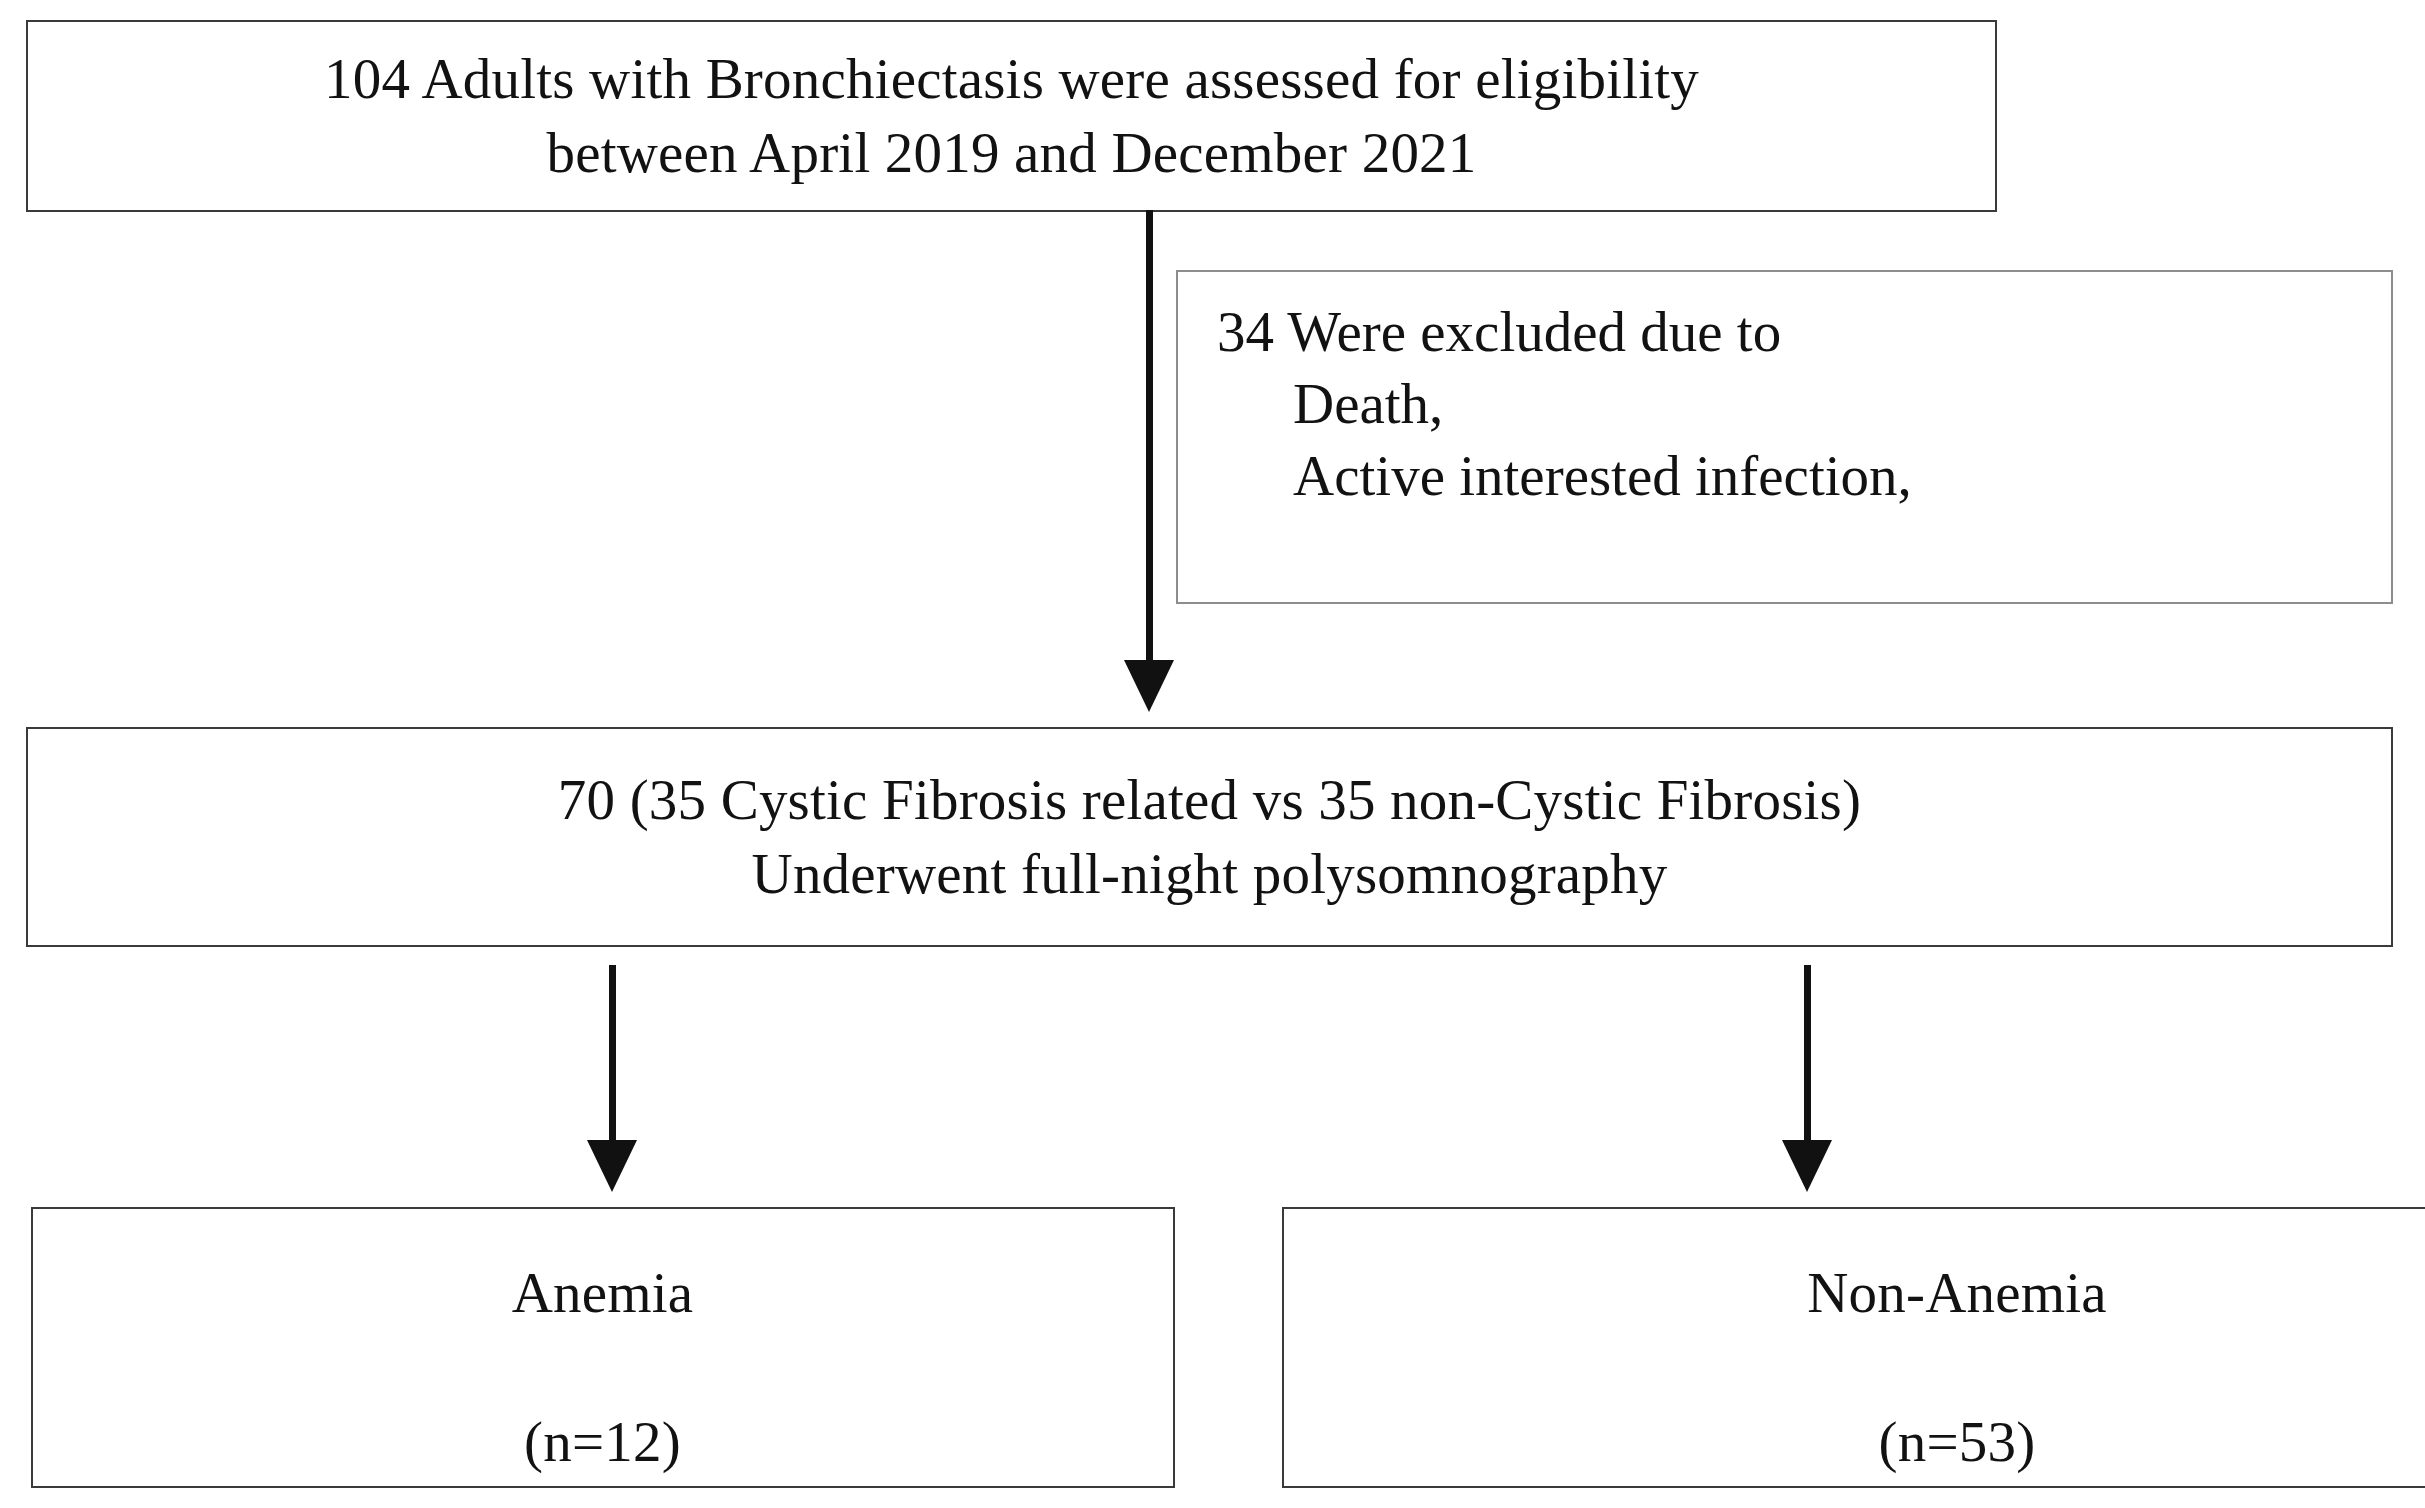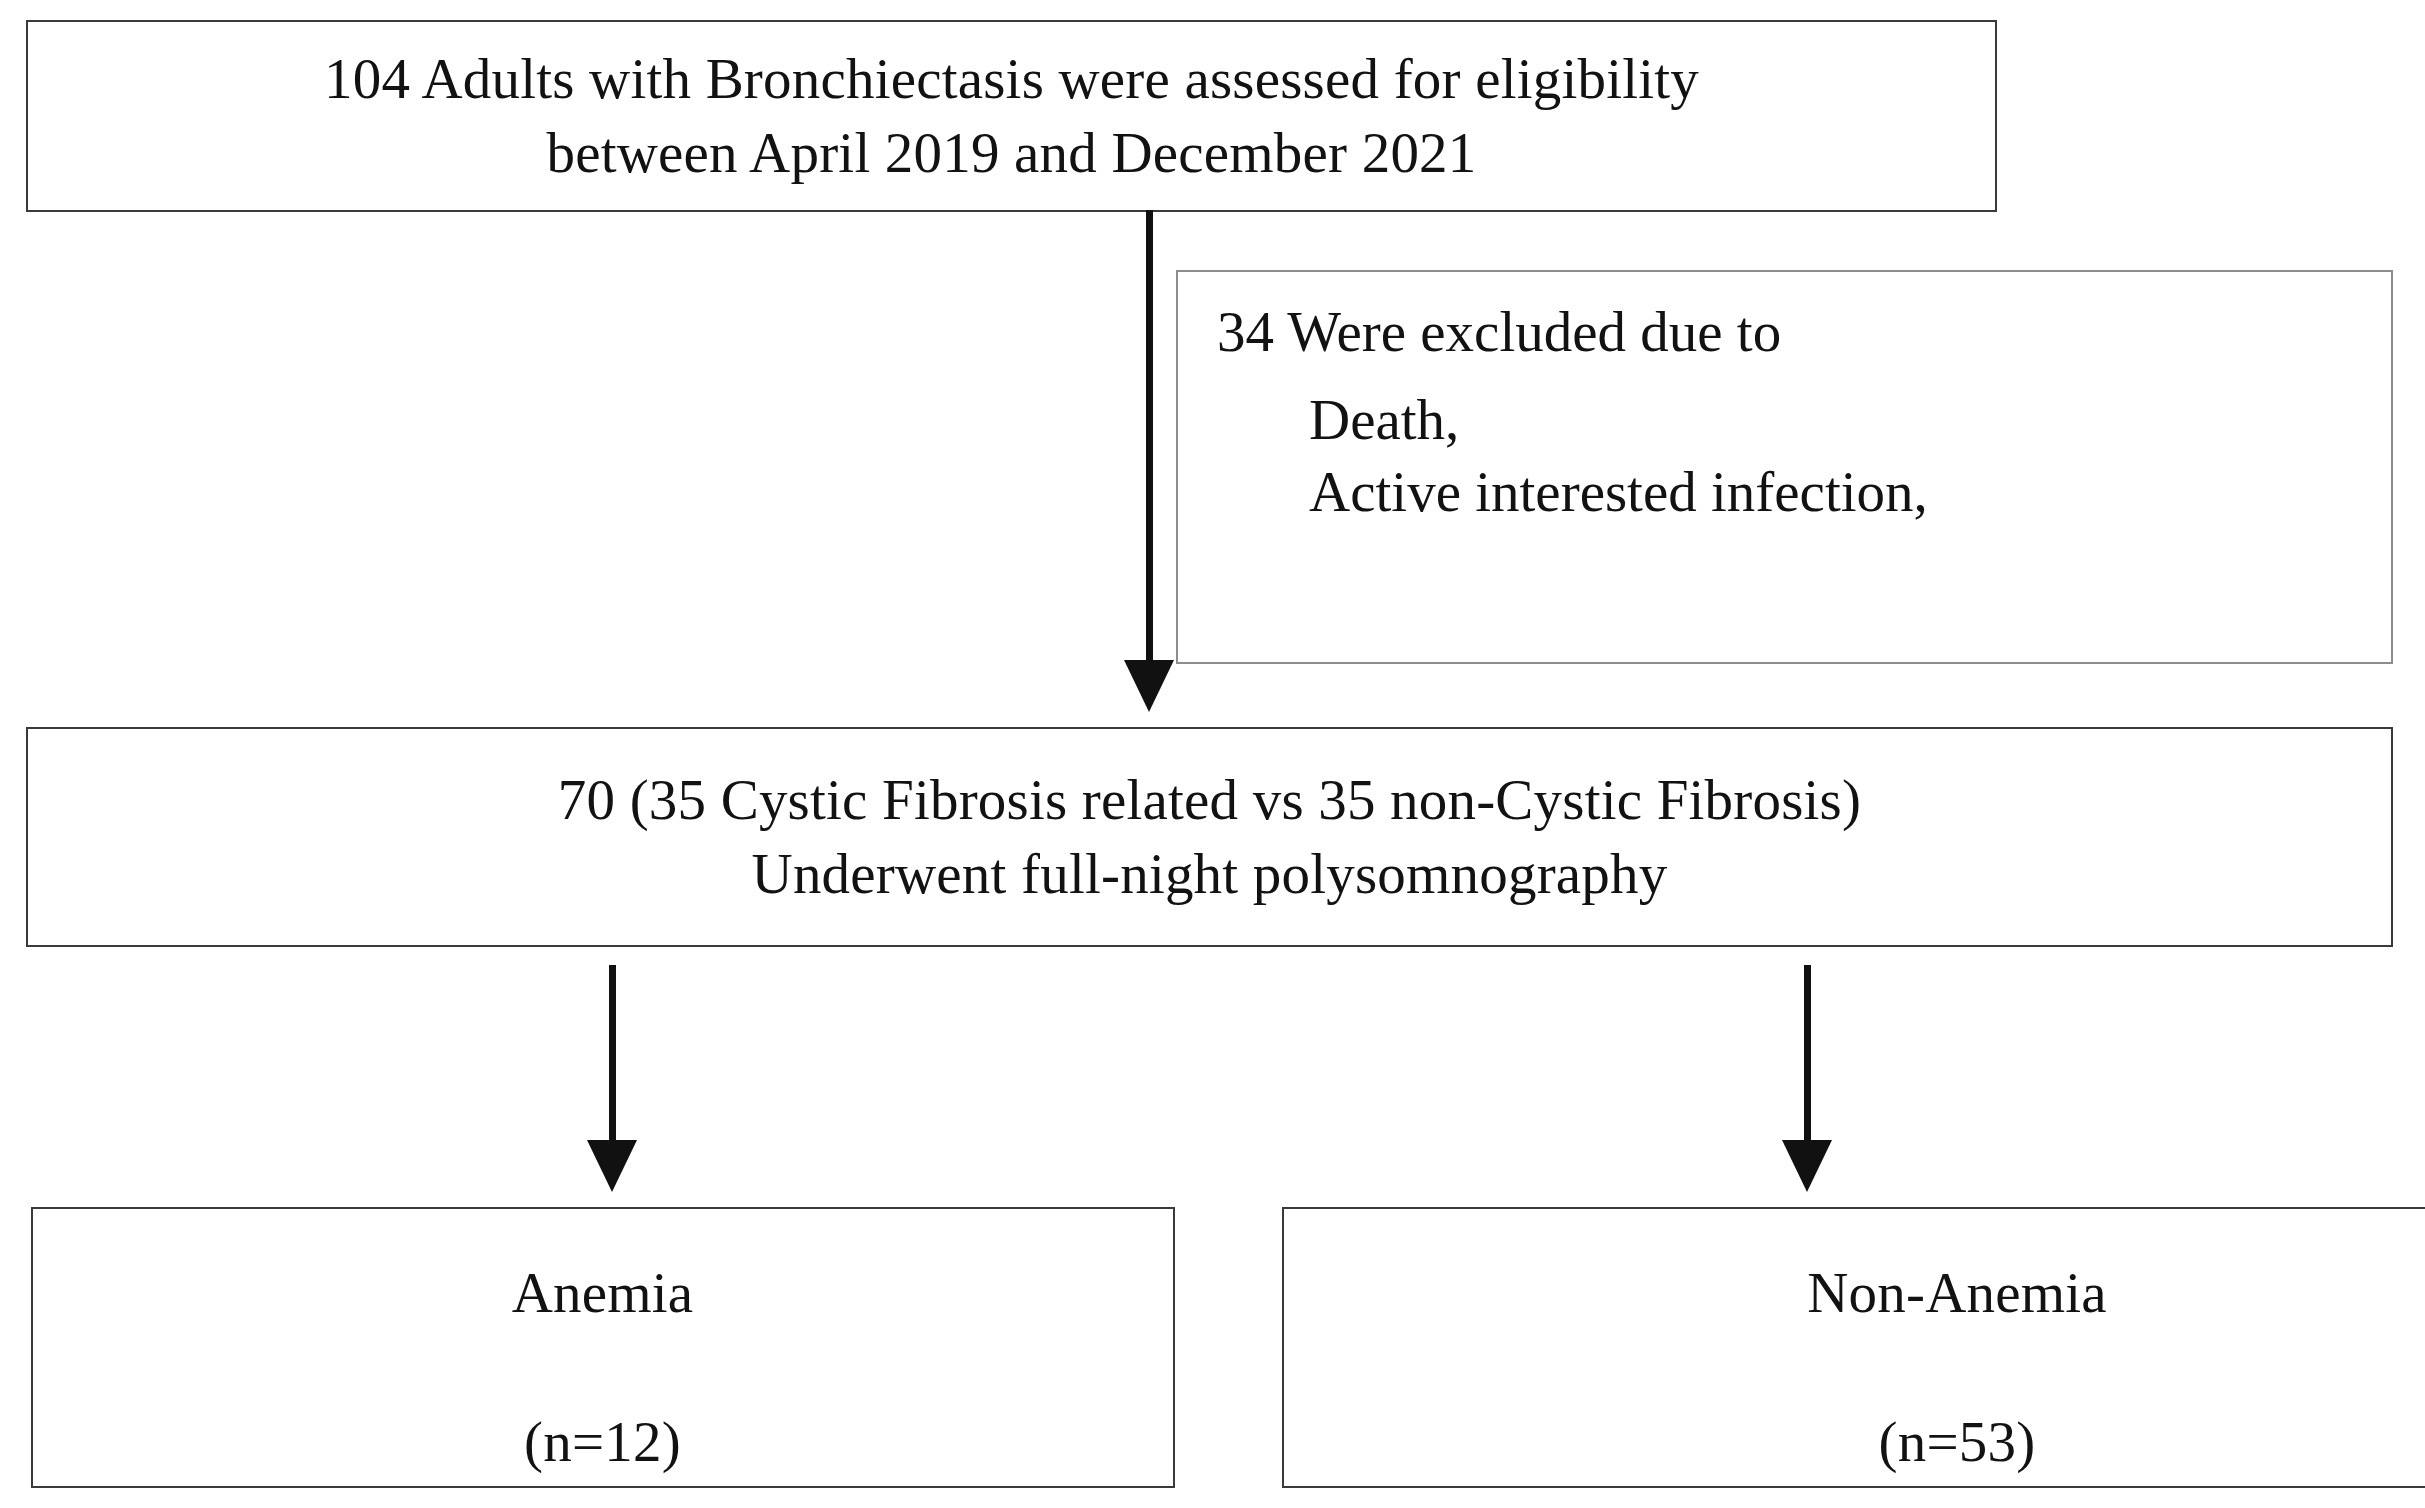--- a/index.html
+++ b/index.html
@@ -49,7 +49,7 @@
     left: 1176px;
     top: 270px;
     width: 1217px;
-    height: 394px;
+    height: 334px;
     border: 2.8px solid #8d8d8d;
     display: block;
     text-align: left;

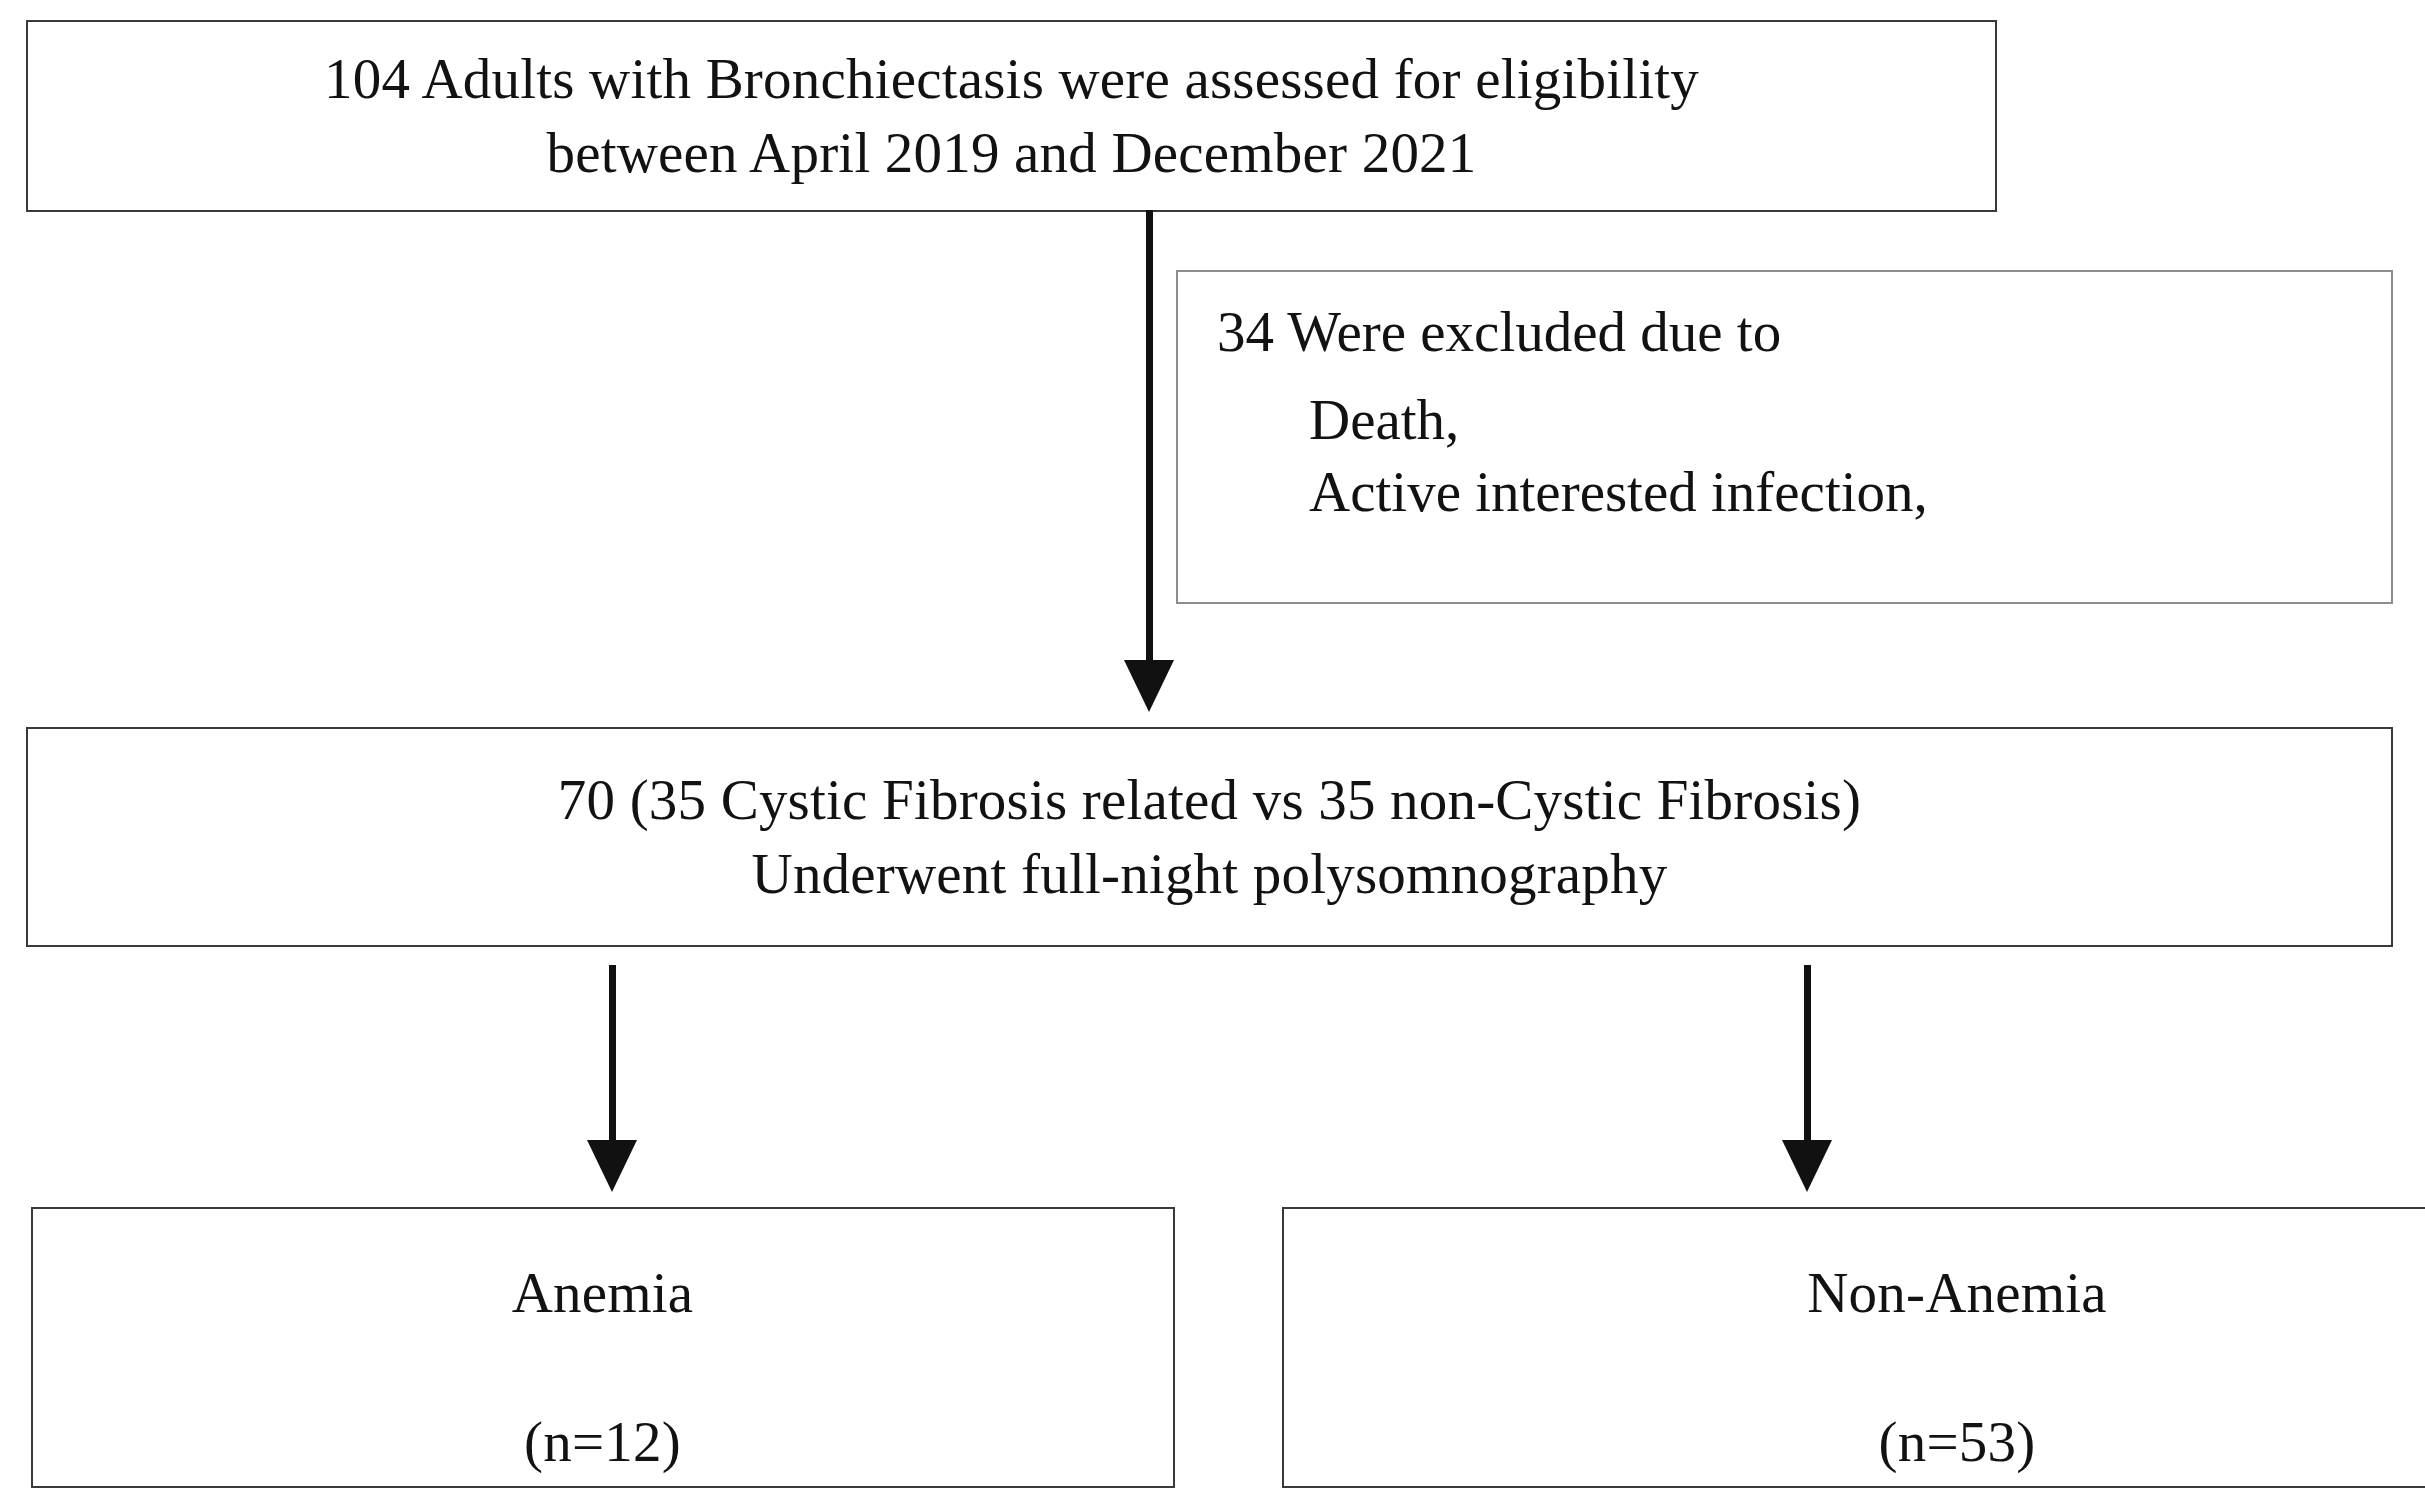--- a/index.html
+++ b/index.html
@@ -61,7 +61,7 @@
     color: #121212;
   }
   #box-excluded .excl-list {
-    margin: 16px;
+    margin: 0;
     padding: 0;
     list-style: none;
   }

